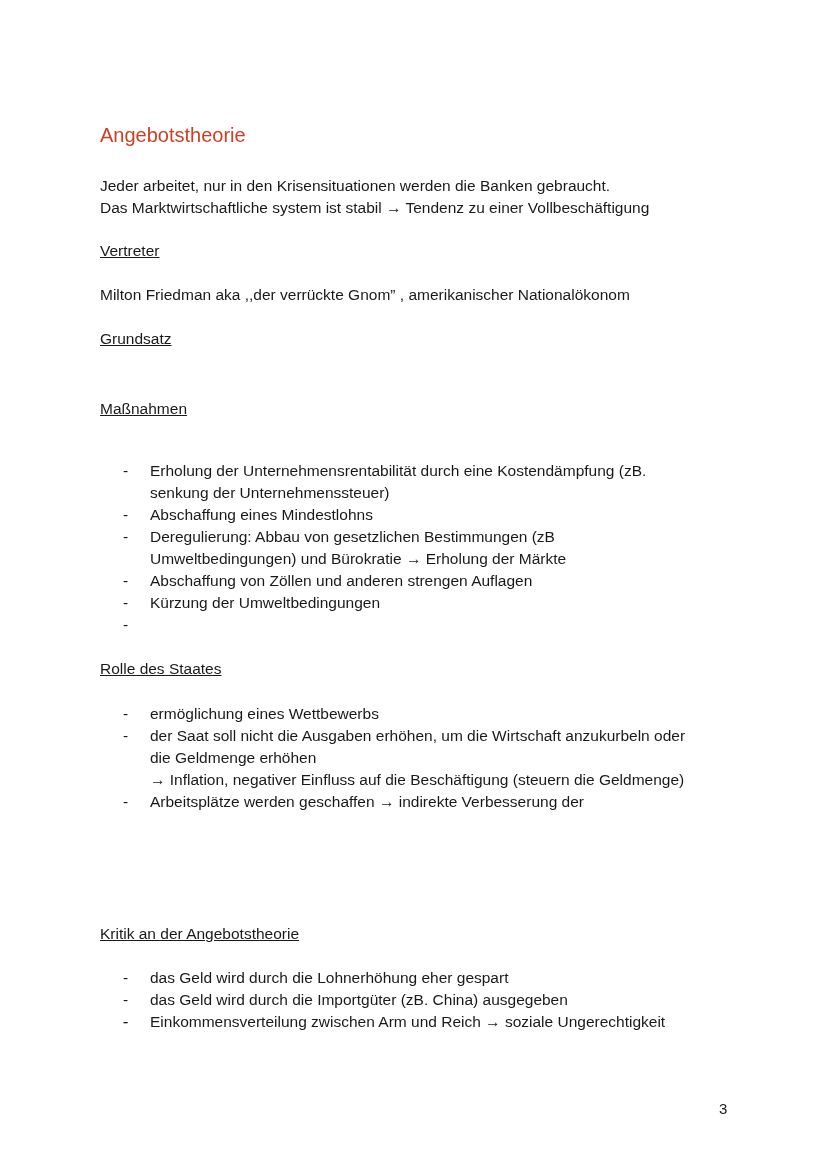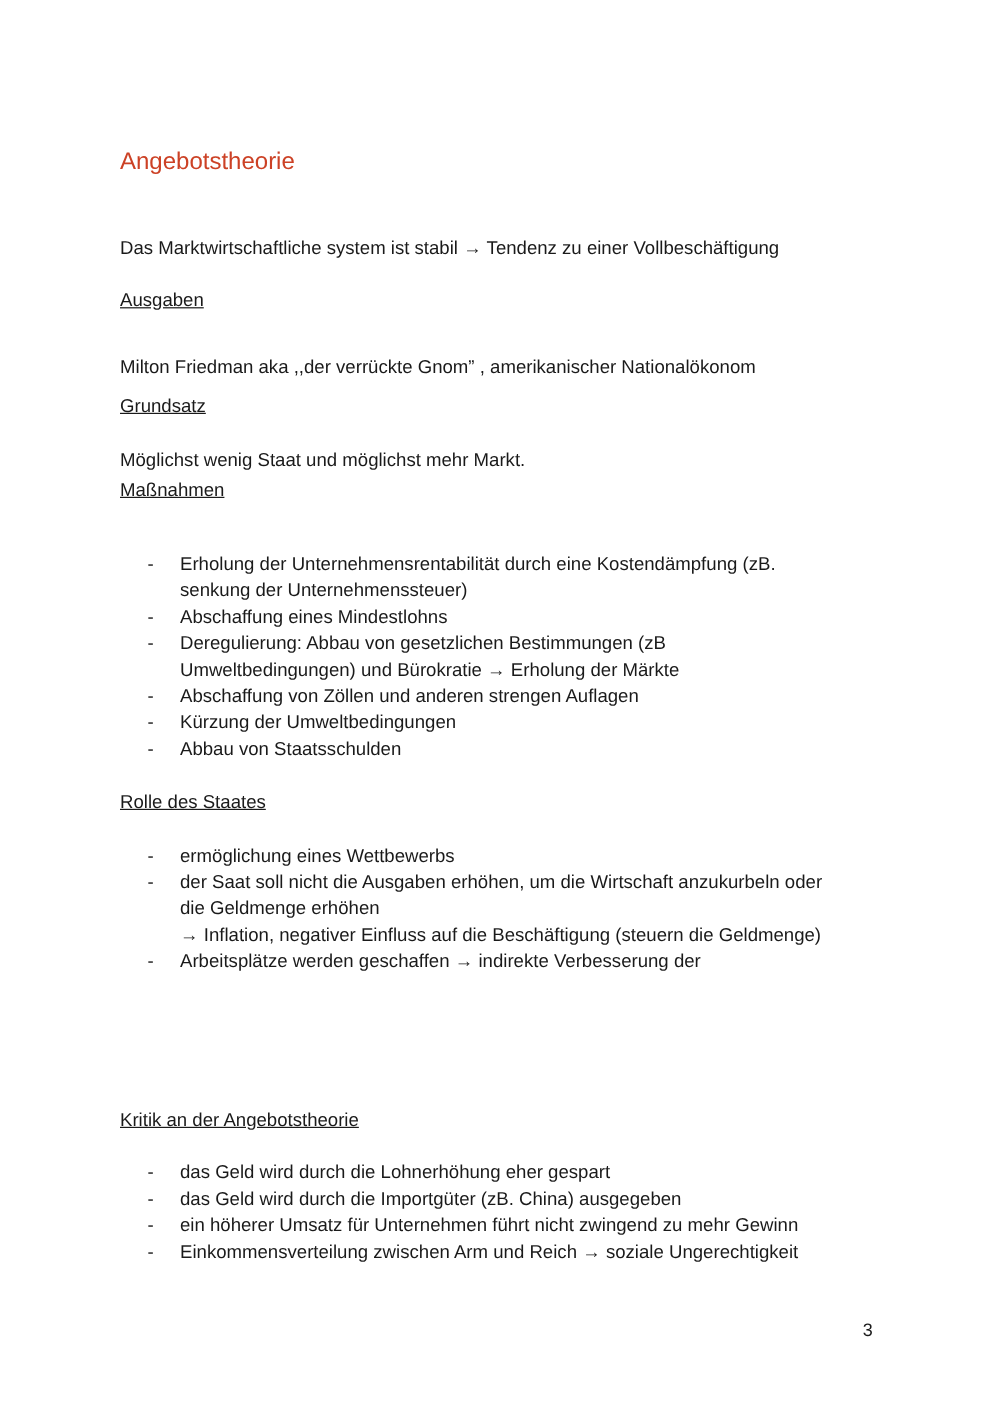--- a/index.html
+++ b/index.html
@@ -21,6 +21,7 @@
 <div class="page">
   <div class="title">Angebotstheorie</div>
 
+  <div class="line" style="top:175px">Jeder arbeitet, nur in den Krisensituationen werden die Banken gebraucht.</div>
   <div class="line" style="top:197px">Das Marktwirtschaftliche system ist stabil → Tendenz zu einer Vollbeschäftigung</div>
 
   <div class="heading" style="top:242px">Ausgaben</div>

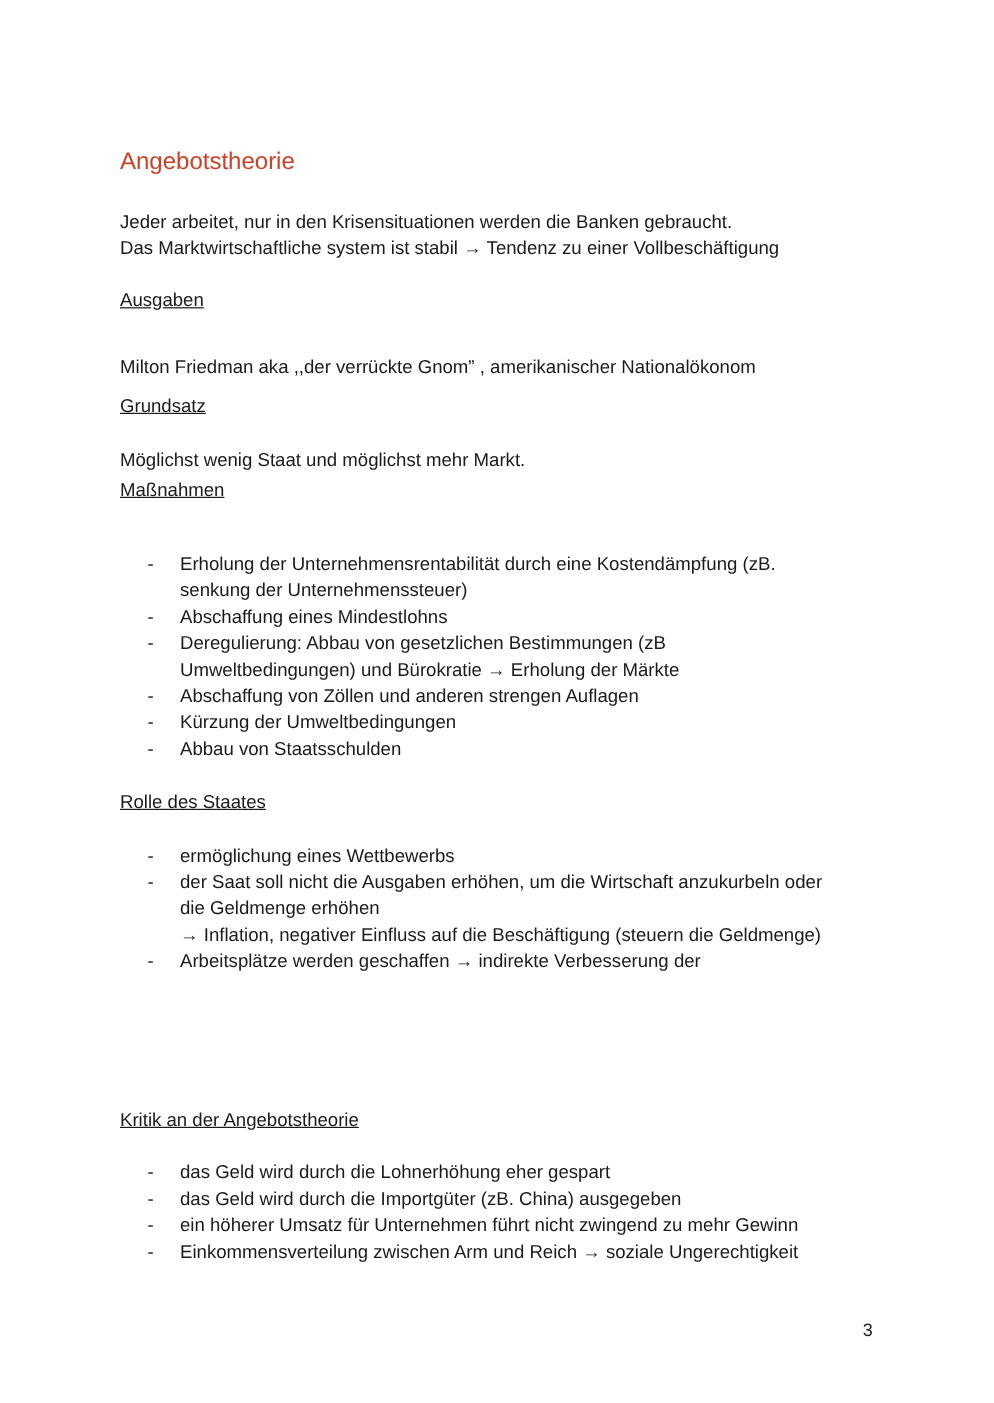--- a/index.html
+++ b/index.html
@@ -24,7 +24,7 @@
   <div class="line" style="top:175px">Jeder arbeitet, nur in den Krisensituationen werden die Banken gebraucht.</div>
   <div class="line" style="top:197px">Das Marktwirtschaftliche system ist stabil → Tendenz zu einer Vollbeschäftigung</div>
 
-  <div class="heading" style="top:242px">Ausgaben</div>
+  <div class="heading" style="top:242px">Vertreter</div>
   <div class="line" style="top:296px">Milton Friedman aka ,,der verrückte Gnom” , amerikanischer Nationalökonom</div>
 
   <div class="heading" style="top:330px">Grundsatz</div>

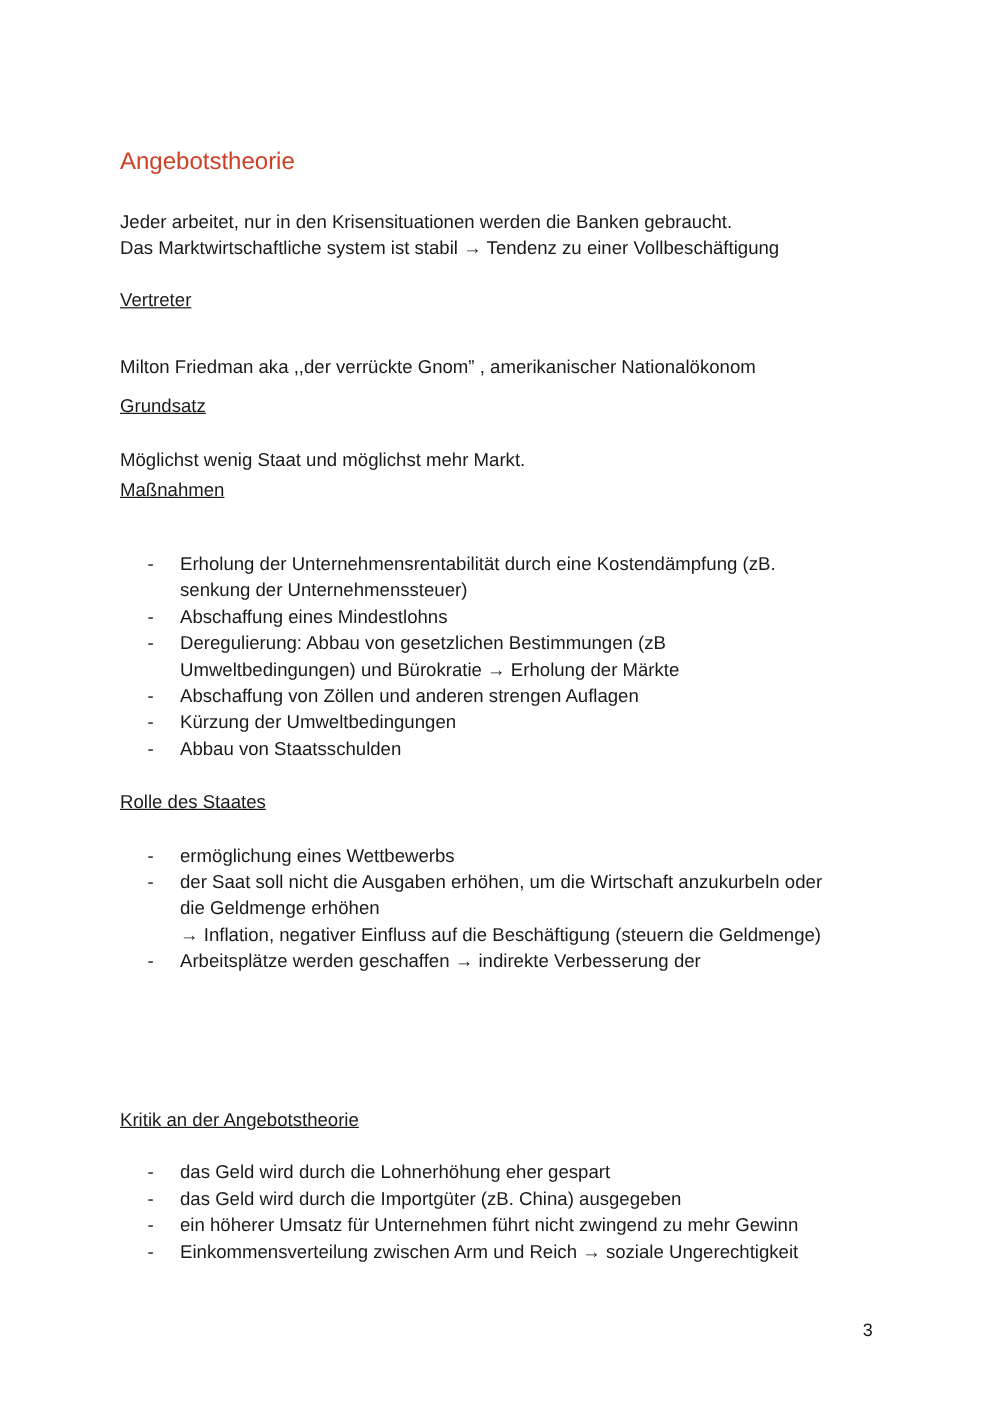--- a/index.html
+++ b/index.html
@@ -25,7 +25,7 @@
   <div class="line" style="top:197px">Das Marktwirtschaftliche system ist stabil → Tendenz zu einer Vollbeschäftigung</div>
 
   <div class="heading" style="top:242px">Vertreter</div>
-  <div class="line" style="top:296px">Milton Friedman aka ,,der verrückte Gnom” , amerikanischer Nationalökonom</div>
+  <div class="line" style="top:284px">Milton Friedman aka ,,der verrückte Gnom” , amerikanischer Nationalökonom</div>
 
   <div class="heading" style="top:330px">Grundsatz</div>
   <div class="line" style="top:373px">Möglichst wenig Staat und möglichst mehr Markt.</div>

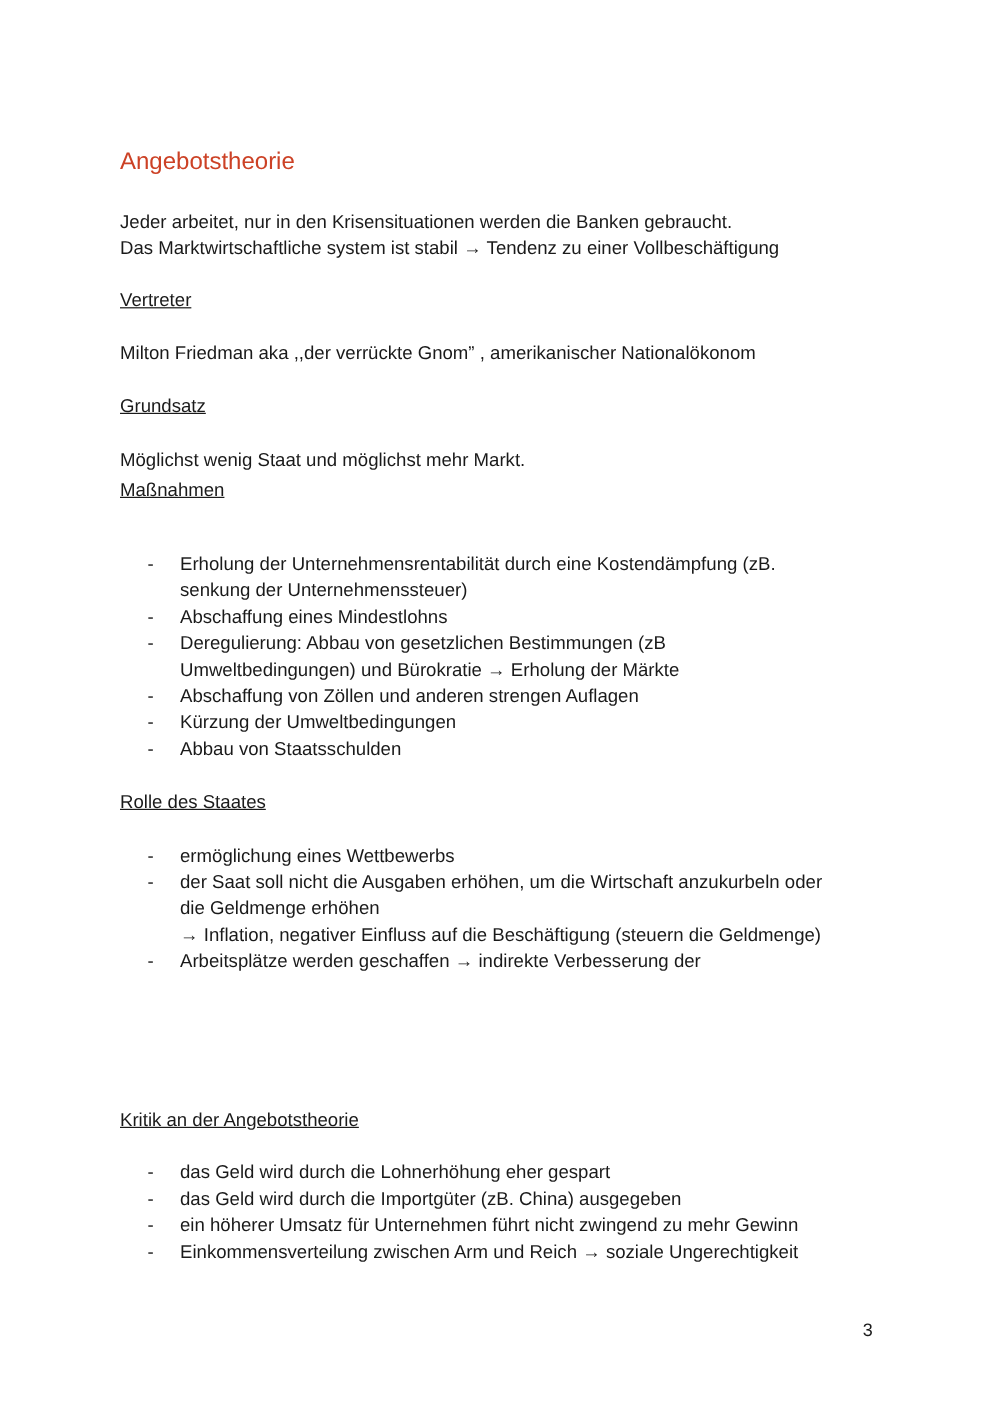--- a/index.html
+++ b/index.html
@@ -28,7 +28,6 @@
   <div class="line" style="top:284px">Milton Friedman aka ,,der verrückte Gnom” , amerikanischer Nationalökonom</div>
 
   <div class="heading" style="top:330px">Grundsatz</div>
-  <div class="line" style="top:373px">Möglichst wenig Staat und möglichst mehr Markt.</div>
 
   <div class="heading" style="top:400px">Maßnahmen</div>
   <ul class="dash" style="top:460px">

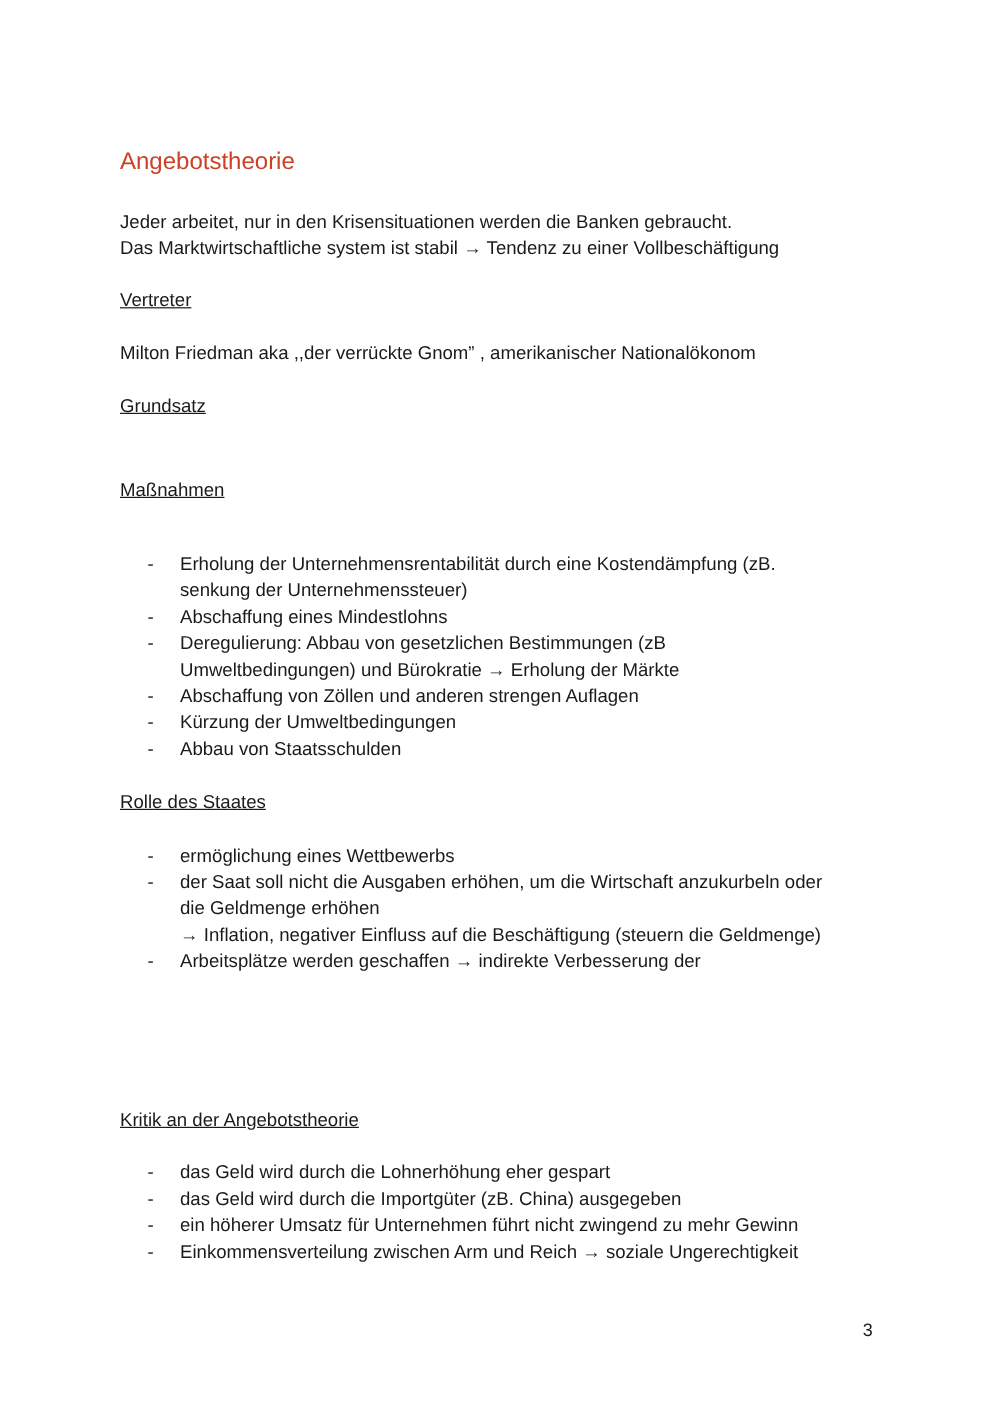--- a/index.html
+++ b/index.html
@@ -55,7 +55,6 @@
       </li>
     <li>
         <span class="dash-mark">-</span>
-        <span class="sub">Abbau von Staatsschulden</span>
       </li>
   </ul>
 

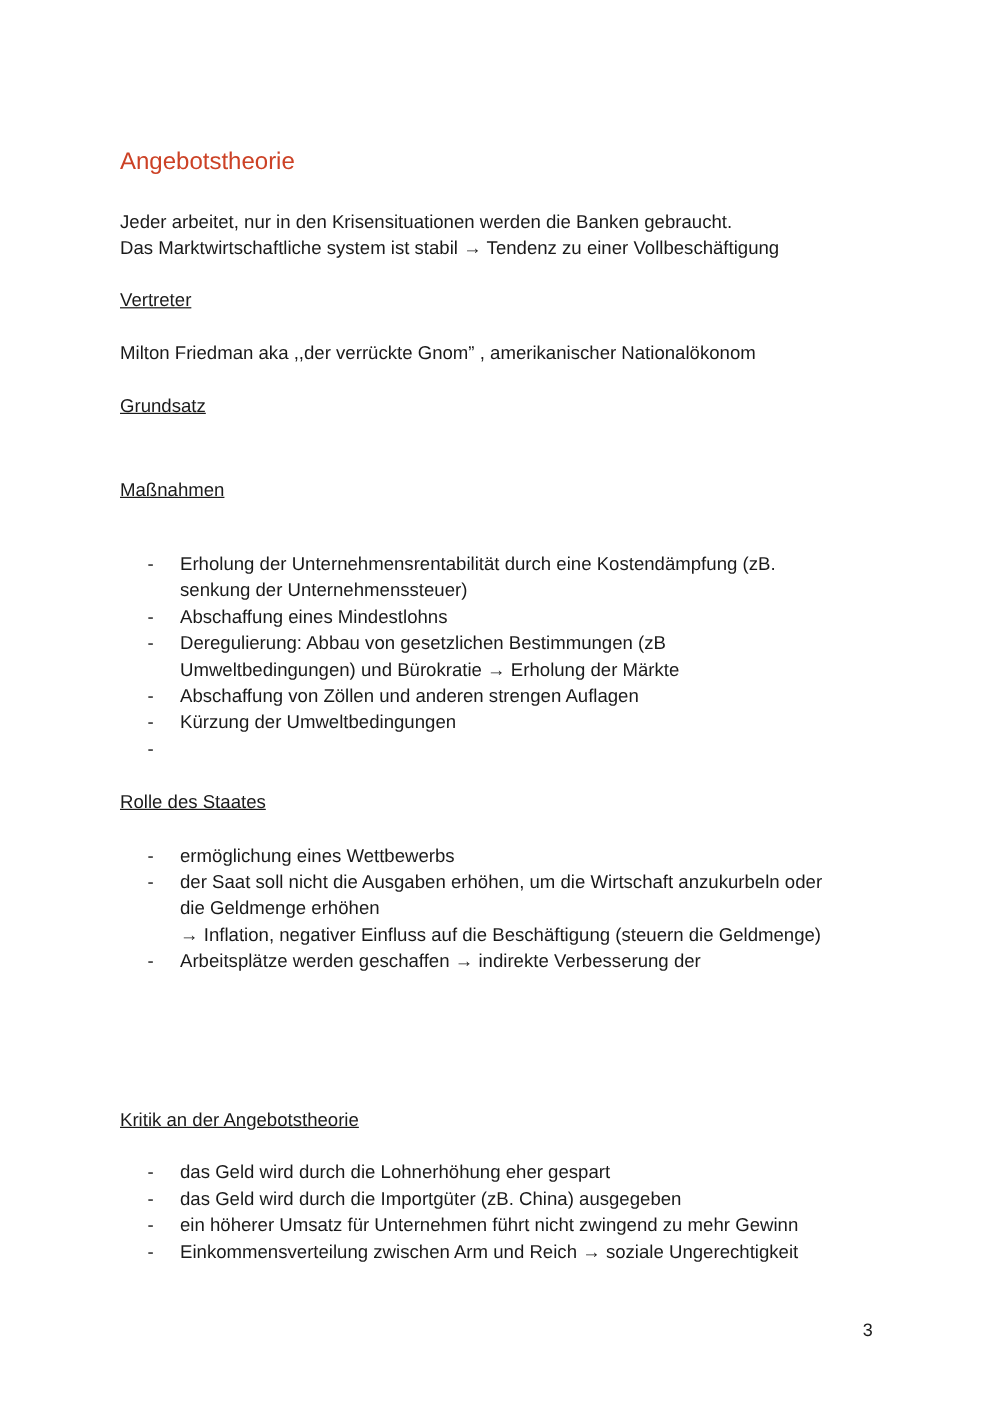--- a/index.html
+++ b/index.html
@@ -88,7 +88,6 @@
       </li>
     <li>
         <span class="dash-mark">-</span>
-        <span class="sub">ein höherer Umsatz für Unternehmen führt nicht zwingend zu mehr Gewinn</span>
       </li>
     <li>
         <span class="dash-mark">-</span>

